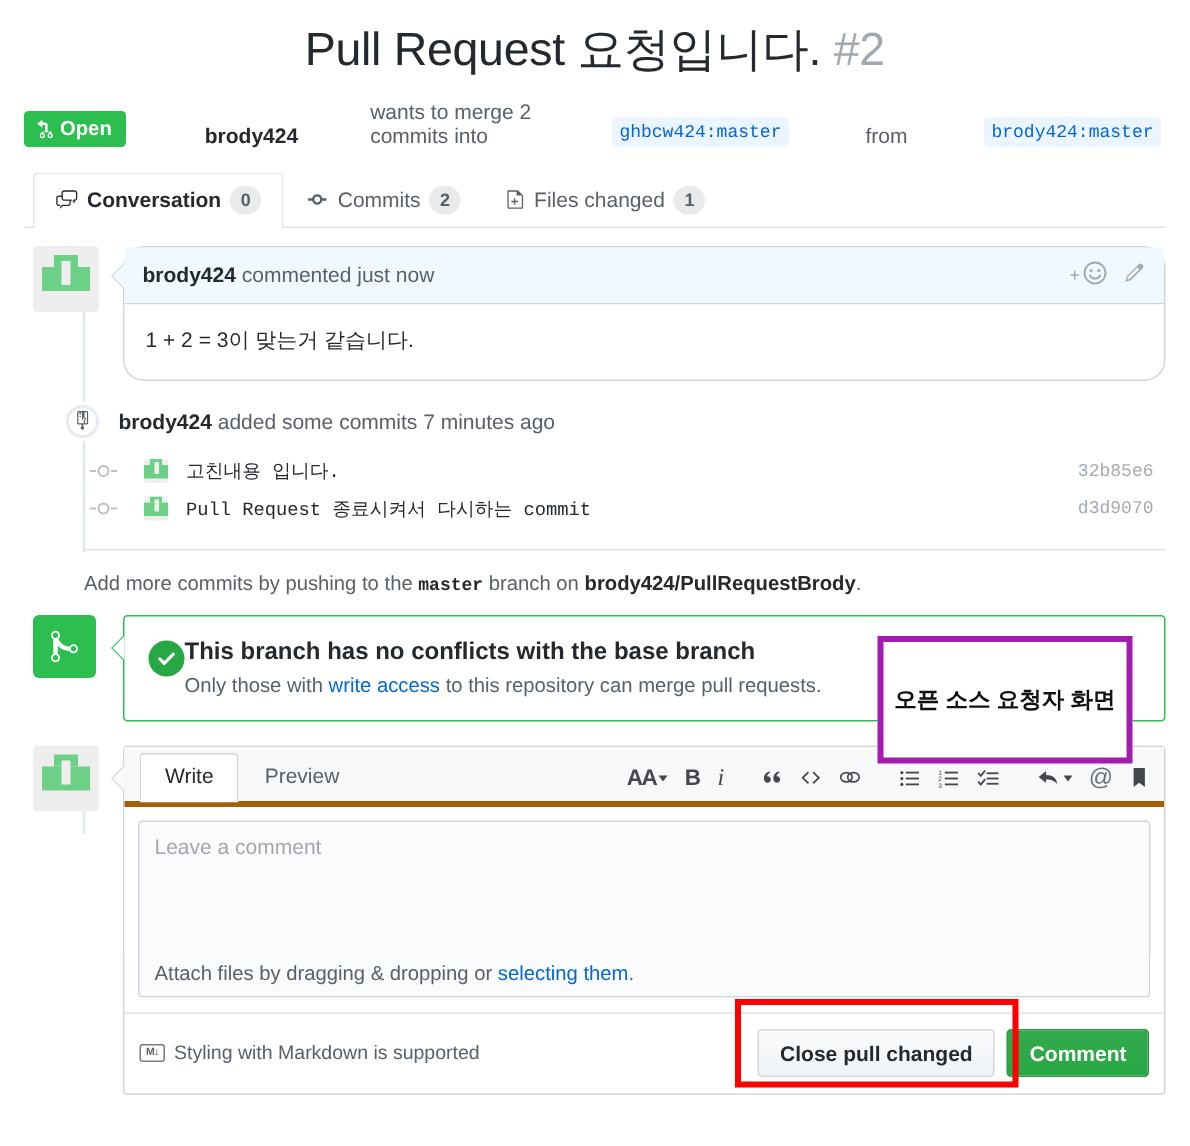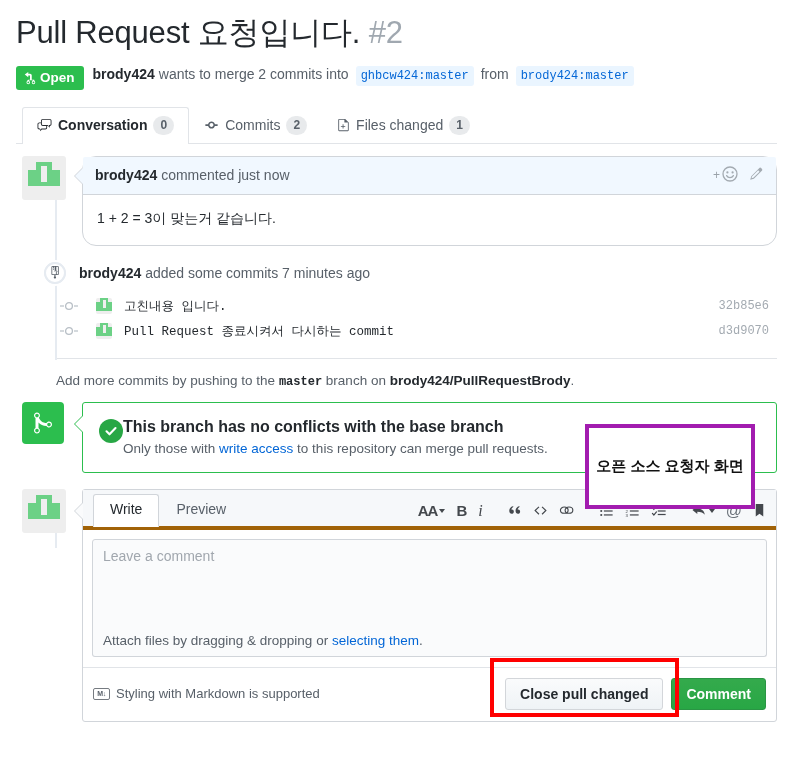--- a/index.html
+++ b/index.html
@@ -25,6 +25,7 @@
     padding: 0;
     color: #24292e;
     letter-spacing: -0.2px;
+    text-align: center;
   }
   .pr-number { color: #a0a8b0; font-weight: 300; }
 

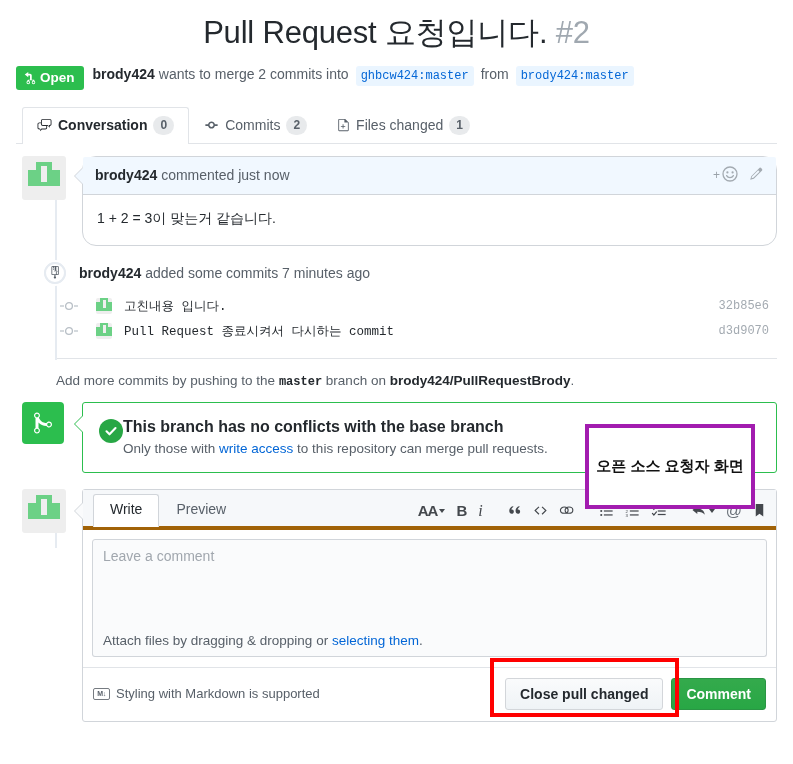--- a/index.html
+++ b/index.html
@@ -31,11 +31,12 @@
 
   .pr-meta {
     display: flex;
-    align-items: flex-start;
+    align-items: flex-end;
     margin-top: 13px;
     font-size: 14px;
     color: #586069;
     flex-wrap: nowrap;
+    gap: 44px;
   }
   .state-badge {
     display: inline-flex;

